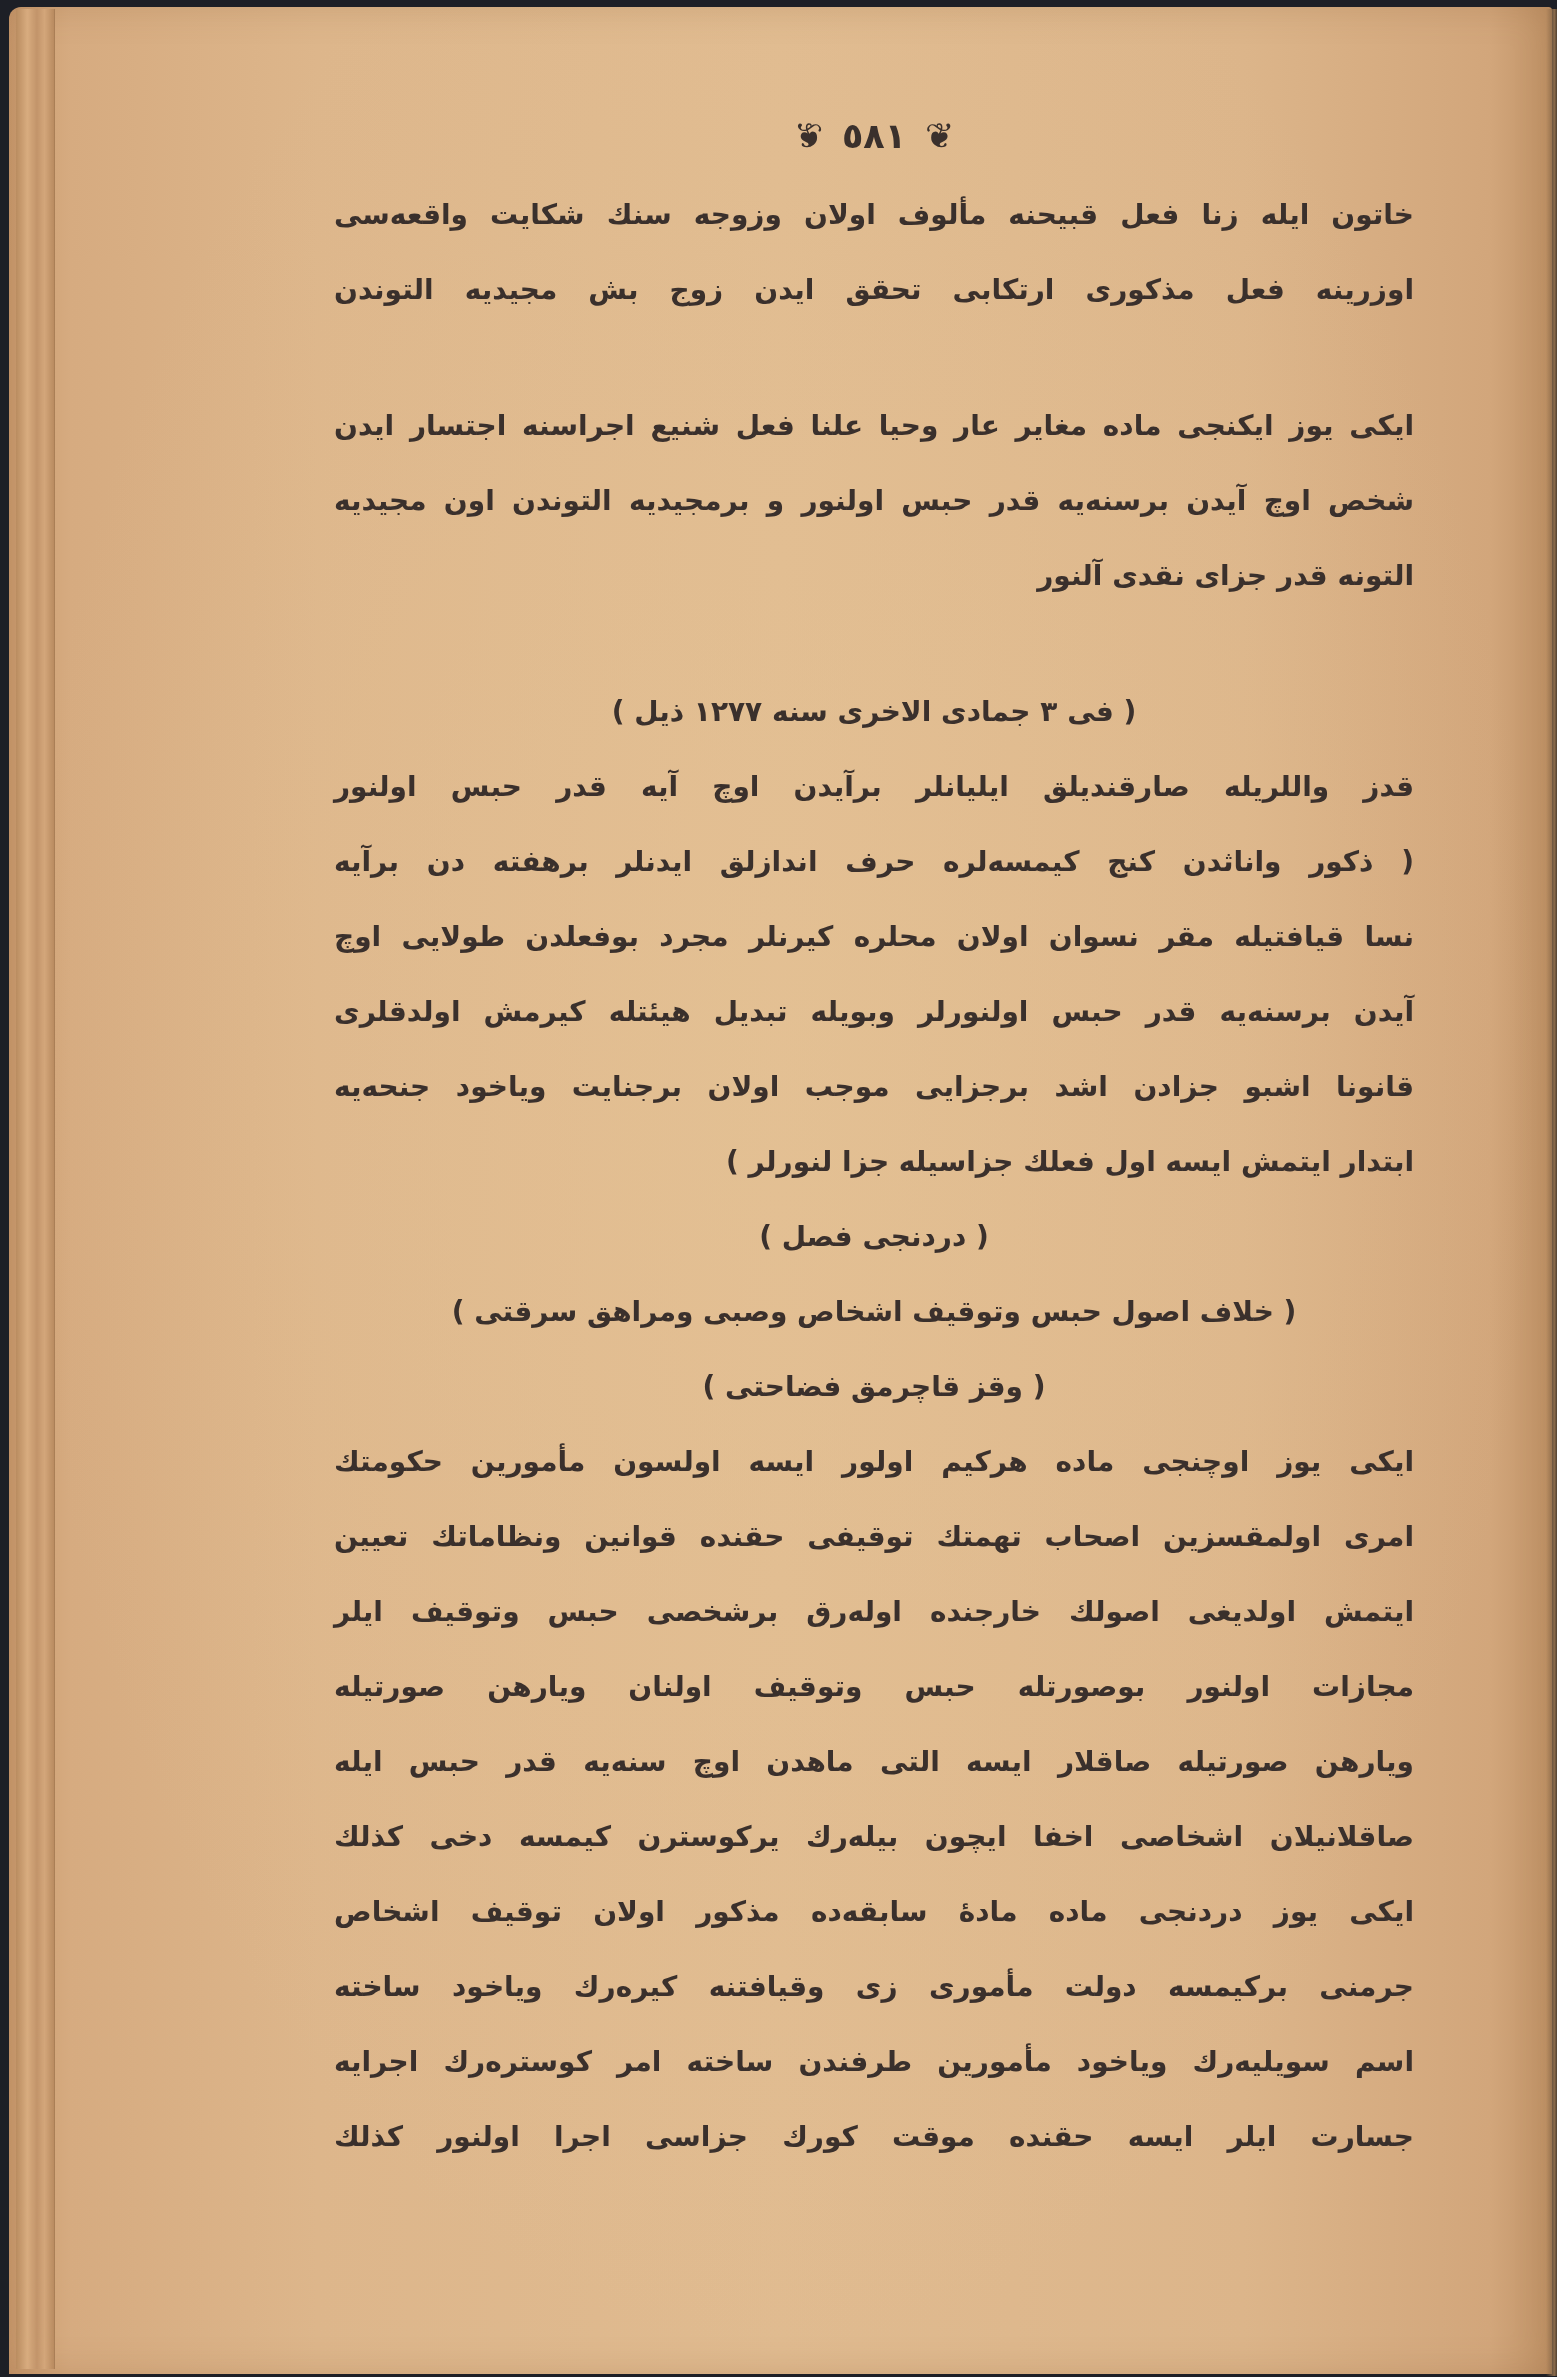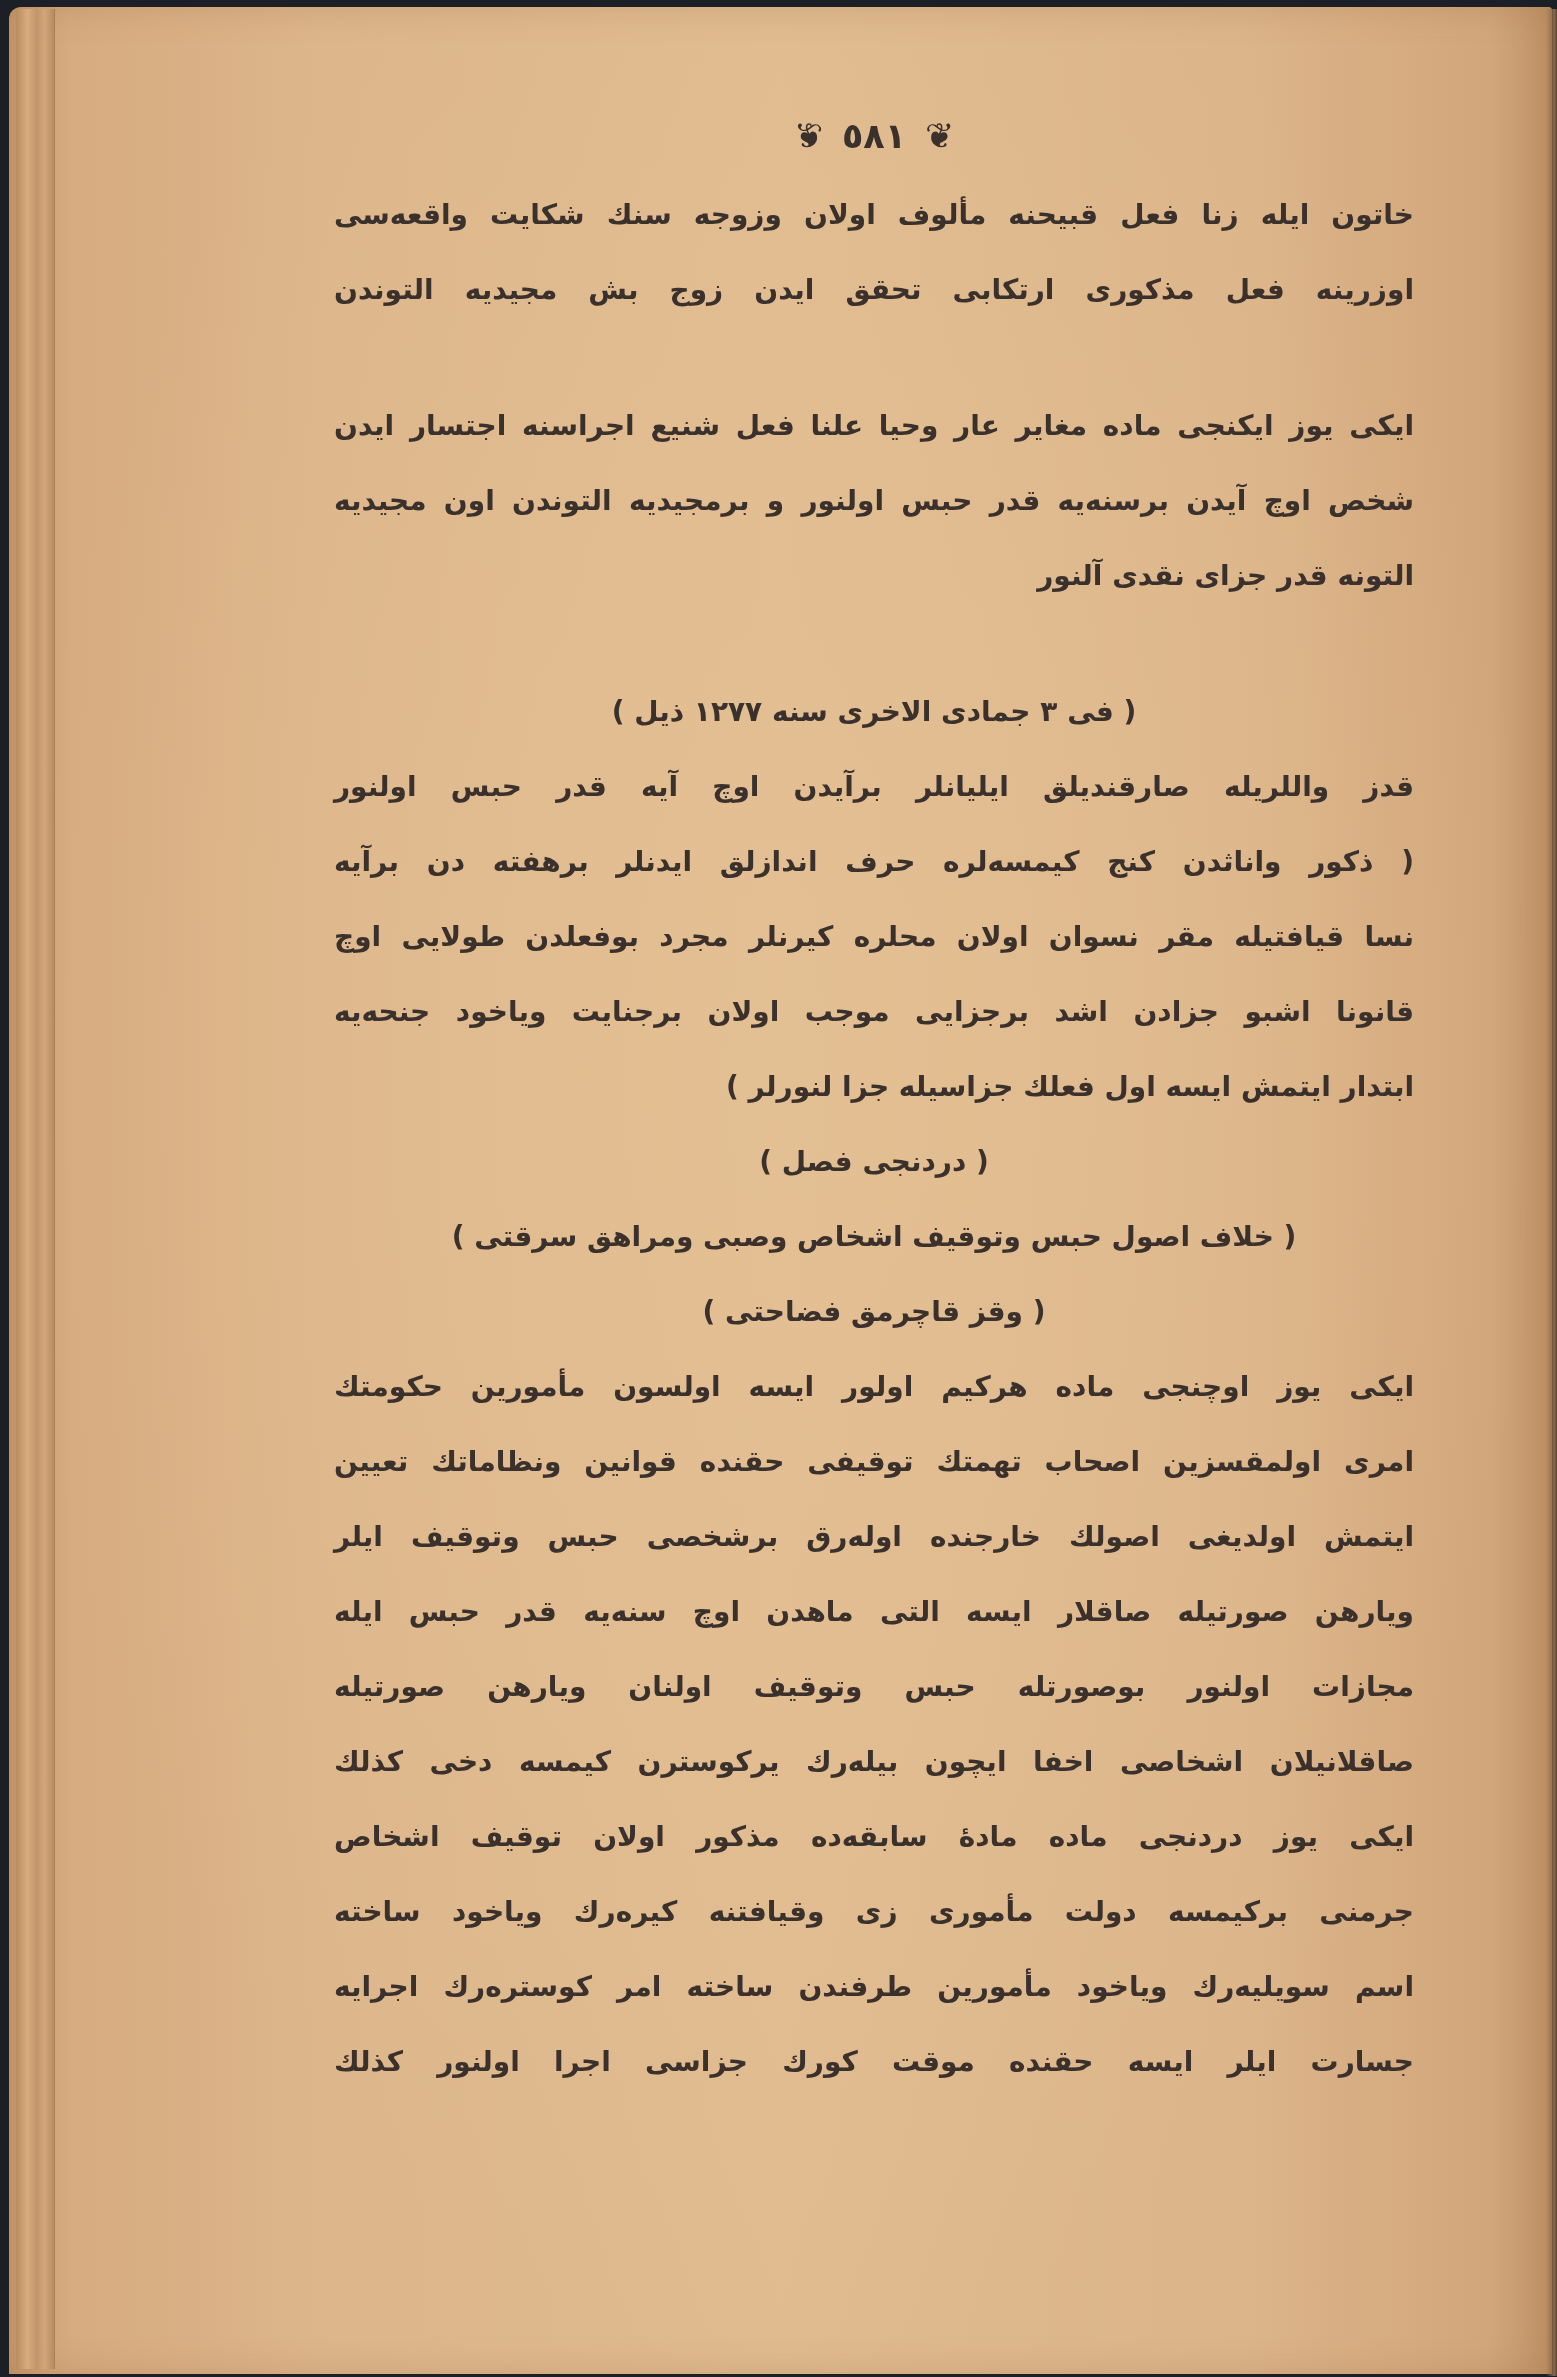--- a/index.html
+++ b/index.html
@@ -119,6 +119,7 @@
       <div class="line">قدز واللریله صارقندیلق ایلیانلر برآیدن اوچ آیه قدر حبس اولنور</div>
       <div class="line">( ذكور واناثدن كنج كیمسه‌لره حرف اندازلق ایدنلر برهفته دن برآیه</div>
       <div class="line">نسا قیافتیله مقر نسوان اولان محلره كیرنلر مجرد بوفعلدن طولایی اوچ</div>
+      <div class="line">آیدن برسنه‌یه قدر حبس اولنورلر وبویله تبدیل هیئتله كیرمش اولدقلری</div>
       <div class="line">قانونا اشبو جزادن اشد برجزایی موجب اولان برجنایت ویاخود جنحه‌یه</div>
       <div class="line last">ابتدار ایتمش ایسه اول فعلك جزاسیله جزا لنورلر )</div>
     </div>

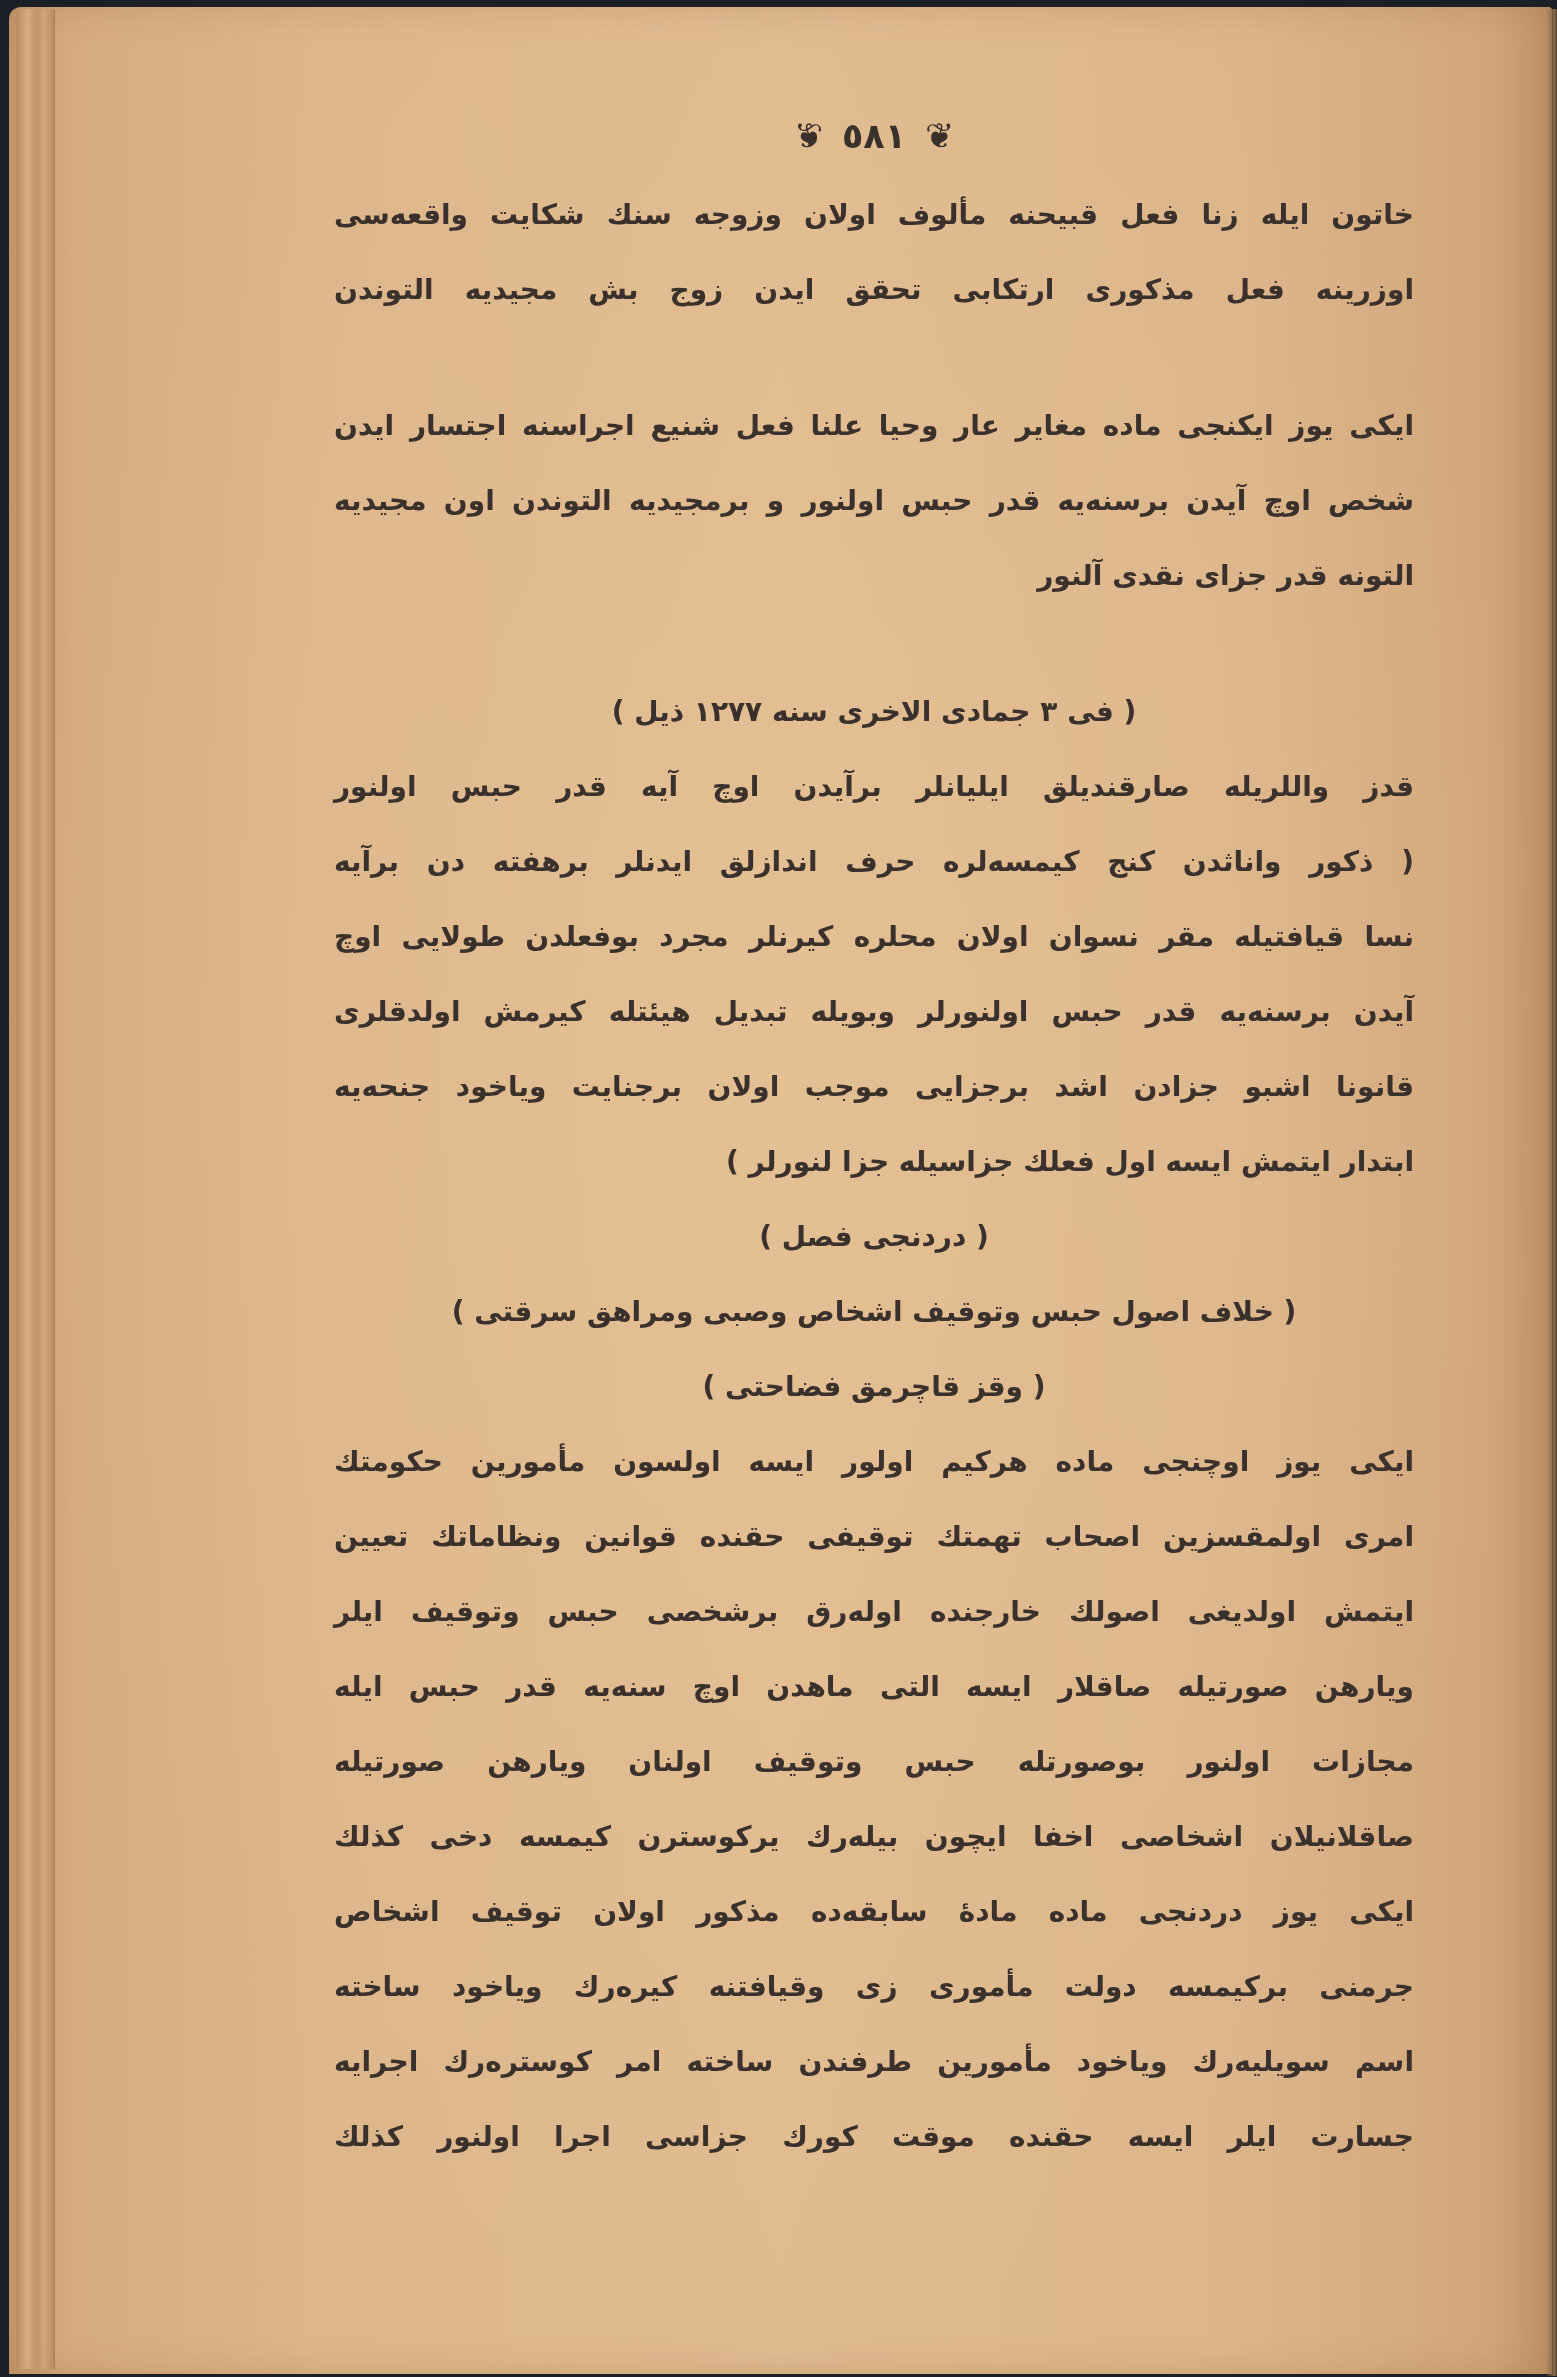--- a/index.html
+++ b/index.html
@@ -134,8 +134,8 @@
       <div class="line">ایكی یوز اوچنجی ماده   هركیم اولور ایسه اولسون مأمورین حكومتك</div>
       <div class="line">امری اولمقسزین اصحاب تهمتك توقیفی حقنده قوانین ونظاماتك تعیین</div>
       <div class="line">ایتمش اولدیغی اصولك خارجنده اوله‌رق برشخصی حبس وتوقیف ایلر</div>
+      <div class="line">مجازات اولنور     بوصورتله حبس وتوقیف اولنان ویارهن صورتیله</div>
       <div class="line">ویارهن صورتیله صاقلار ایسه التی ماهدن اوچ سنه‌یه قدر حبس ایله</div>
-      <div class="line">مجازات اولنور     بوصورتله حبس وتوقیف اولنان ویارهن صورتیله</div>
       <div class="line">صاقلانیلان اشخاصی اخفا ایچون بیله‌رك یركوسترن كیمسه دخی كذلك</div>
     </div>
 

